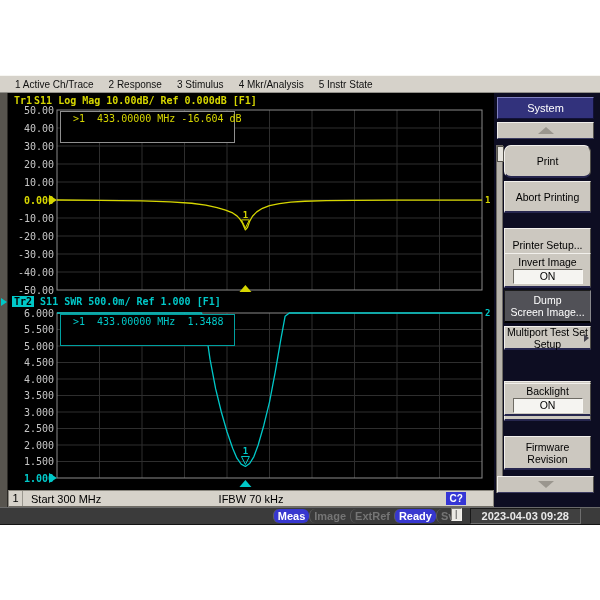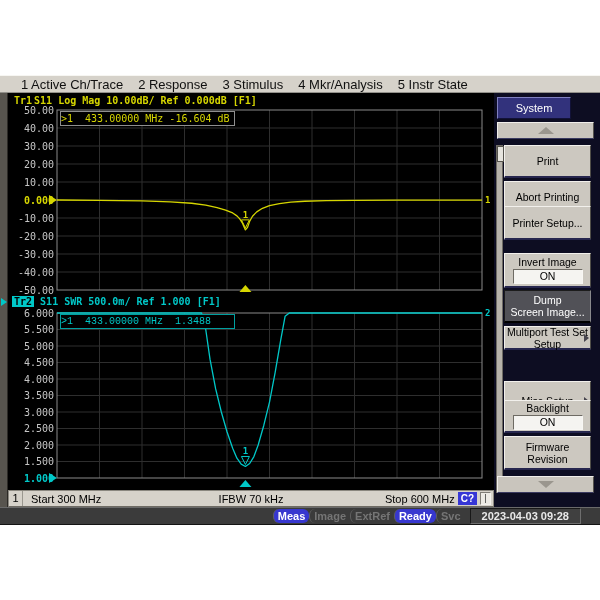--- a/index.html
+++ b/index.html
@@ -10,7 +10,7 @@
   
   .menu-bar{position:absolute;left:0;top:0;width:600px;height:18px;background:#d6d2ca;
     border-top:1px solid #f7f6f2;border-bottom:1px solid #92908a;box-sizing:border-box;
-    display:flex;align-items:center;gap:15px;padding-left:21px;font-size:13px;color:#101010;text-align:center;}
+    display:flex;align-items:center;gap:15px;padding-left:15px;font-size:10px;color:#101010;text-align:center;}
   .menu-item{cursor:default;}
 
   

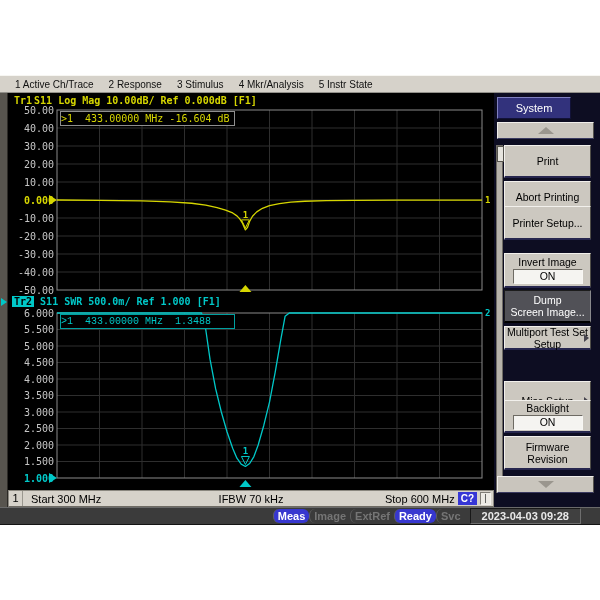--- a/index.html
+++ b/index.html
@@ -43,7 +43,7 @@
 
   
   .sidebar{position:absolute;left:494px;top:18px;width:106px;height:414px;background:#0d0d22;}
-  .sys-btn{position:absolute;left:3px;top:4px;width:74px;height:22px;background:#32327c;color:#fff;
+  .sys-btn{position:absolute;left:3px;top:4px;width:97px;height:22px;background:#32327c;color:#fff;
     font-size:11px;display:flex;align-items:center;justify-content:center;box-sizing:border-box;
     border-top:1px solid #8080c0;border-left:1px solid #8080c0;border-right:1px solid #121238;border-bottom:1px solid #121238;}
   .scroll-btn{position:absolute;left:3px;width:97px;height:17px;background:#c9c5bd;box-sizing:border-box;

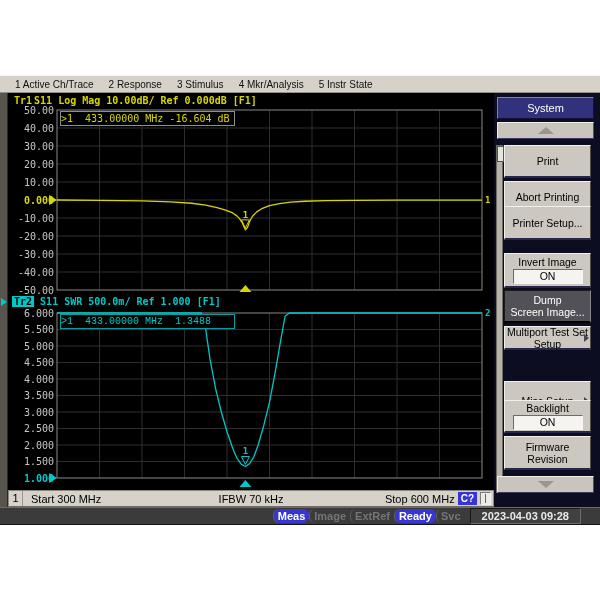--- a/index.html
+++ b/index.html
@@ -24,8 +24,8 @@
   .h2 .chip{background:#00c8c8;color:#000;}
   .active-tri{position:absolute;left:-7px;top:205px;width:0;height:0;
     border-left:6px solid #00c8c8;border-top:4px solid transparent;border-bottom:4px solid transparent;}
-  .readout{position:absolute;left:52px;width:175px;height:15px;background:#000;box-sizing:border-box;
-    font:10px "DejaVu Sans Mono",monospace;line-height:14px;padding-left:0;white-space:pre;}
+  .readout{position:absolute;left:52px;width:175px;height:32px;background:#000;box-sizing:border-box;
+    font:10px "DejaVu Sans Mono",monospace;line-height:14px;padding-left:12px;white-space:pre;}
   .r1{top:18px;color:#d6d600;border:1px solid #8f8f8f;}
   .r2{top:221px;color:#00c8c8;border:1px solid #00a0a0;font-family:Liberation Mono, monospace;}
 

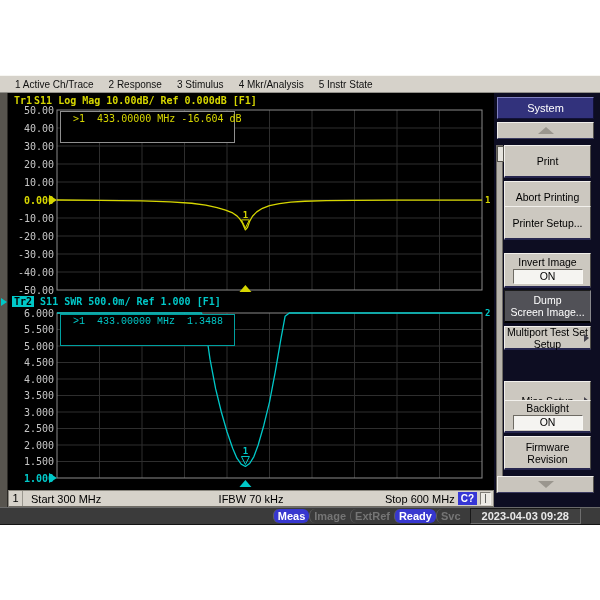--- a/index.html
+++ b/index.html
@@ -201,7 +201,7 @@
       <span class="strip-thumb" style="bottom:0px"></span>
     </div>
     <div id="skeys">
-        <div class="skey" style="top: 52px; height: 33px;"><span>Print</span></div>
+        <div class="skey" style="top: 52px; height: 33px; border-radius: 7px;"><span>Print</span></div>
         <div class="skey" style="top: 88px; height: 32px;"><span>Abort Printing</span></div>
         <div class="skey" style="top: 113px; height: 34px;"><span>Printer Setup...</span></div>
         <div class="skey" style="top: 160px; height: 35px;"><span>Invert Image</span><span class="val">ON</span></div>

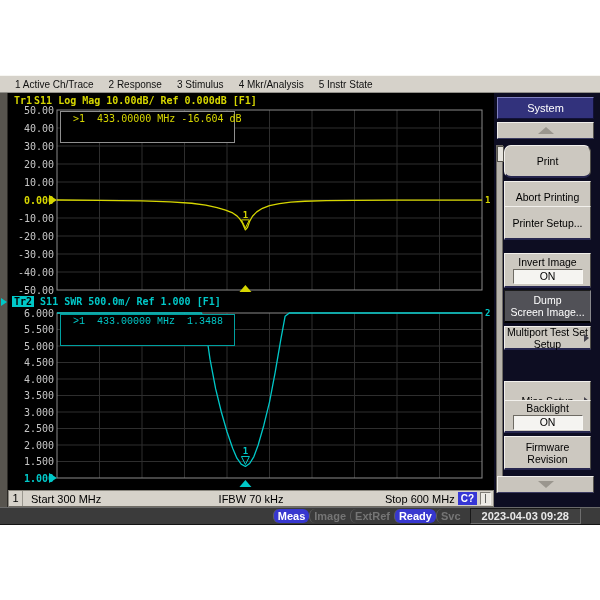--- a/index.html
+++ b/index.html
@@ -203,7 +203,7 @@
     <div id="skeys">
         <div class="skey" style="top: 52px; height: 33px; border-radius: 7px;"><span>Print</span></div>
         <div class="skey" style="top: 88px; height: 32px;"><span>Abort Printing</span></div>
-        <div class="skey" style="top: 113px; height: 34px;"><span>Printer Setup...</span></div>
+        <div class="skey" style="top: 135px; height: 34px;"><span>Printer Setup...</span></div>
         <div class="skey" style="top: 160px; height: 35px;"><span>Invert Image</span><span class="val">ON</span></div>
         <div class="skey pressed" style="top: 197px; height: 33px;"><span>Dump
 Screen Image...</span></div>

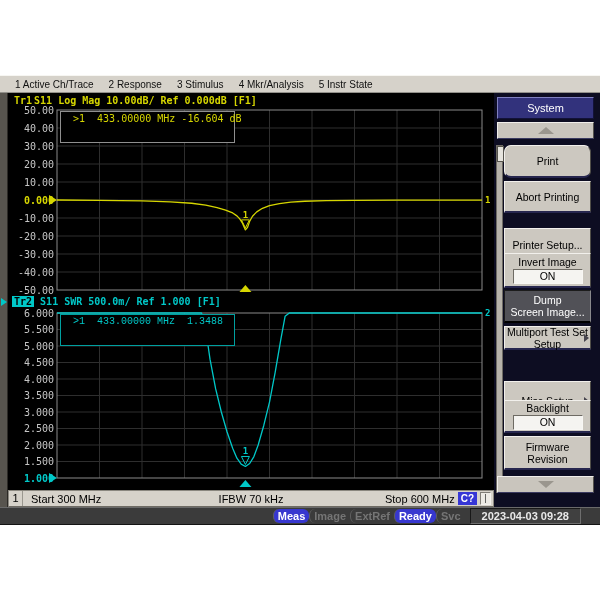--- a/index.html
+++ b/index.html
@@ -27,7 +27,7 @@
   .readout{position:absolute;left:52px;width:175px;height:32px;background:#000;box-sizing:border-box;
     font:10px "DejaVu Sans Mono",monospace;line-height:14px;padding-left:12px;white-space:pre;}
   .r1{top:18px;color:#d6d600;border:1px solid #8f8f8f;}
-  .r2{top:221px;color:#00c8c8;border:1px solid #00a0a0;font-family:Liberation Mono, monospace;}
+  .r2{top:221px;color:#00c8c8;border:1px solid #00a0a0;}
 
   
   .channel-bar{position:absolute;left:8px;top:415px;width:486px;height:17px;background:#d6d2ca;

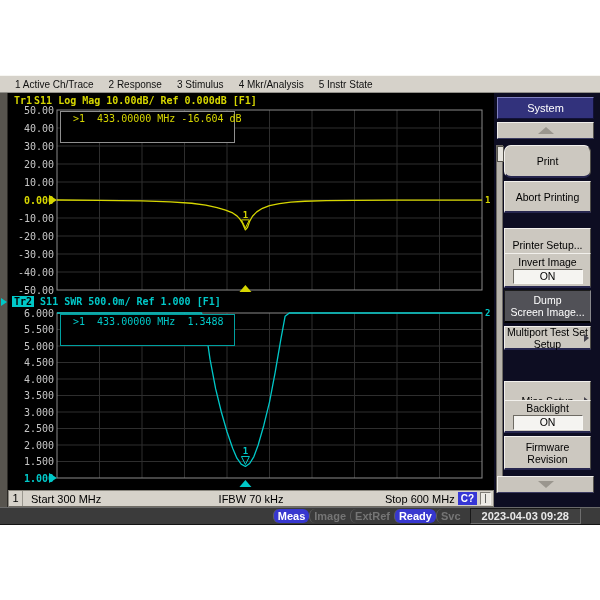--- a/index.html
+++ b/index.html
@@ -210,7 +210,7 @@
         <div class="skey" style="top: 233px; height: 24px;"><span>Multiport Test Set
 Setup</span><span class="sub-arrow"></span></div>
         <div class="skey" style="top: 288px; height: 40px; justify-content: center;"><span>Misc Setup</span><span class="sub-arrow"></span></div>
-        <div class="skey" style="top: 307px; height: 33px;"><span>Backlight</span><span class="val">ON</span></div>
+        <div class="skey" style="top: 290px; height: 33px;"><span>Backlight</span><span class="val">ON</span></div>
         <div class="skey" style="top: 343px; height: 34px;"><span>Firmware
 Revision</span></div>
       </div>

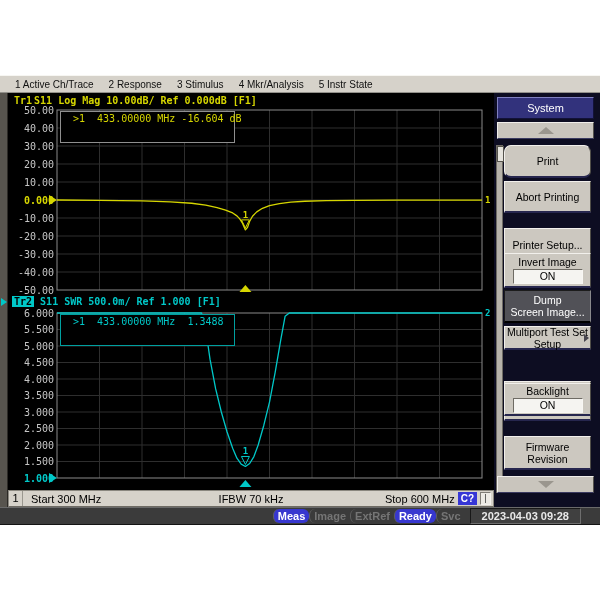--- a/index.html
+++ b/index.html
@@ -36,7 +36,7 @@
   .ch-num{width:13px;text-align:center;border-right:1px solid #9a978f;height:100%;line-height:15px;}
   .ch-start{margin-left:8px;}
   .ch-center{position:absolute;left:0;right:0;text-align:center;}
-  .ch-right{margin-left:auto;display:flex;align-items:center;gap:3px;padding-right:2px;z-index:1;}
+  .ch-right{margin-left:auto;display:flex;align-items:center;gap:3px;padding-right:2px;z-index:1;flex-direction:column;}
   .cal-badge{background:#3636d6;color:#fff;font-weight:bold;font-size:10px;padding:0 3px;line-height:13px;}
   .busy-cell{background:#eceae4;border:1px solid;border-color:#807d76 #f4f2ee #f4f2ee #807d76;
     width:9px;text-align:center;font-size:9px;line-height:11px;color:#333;}

